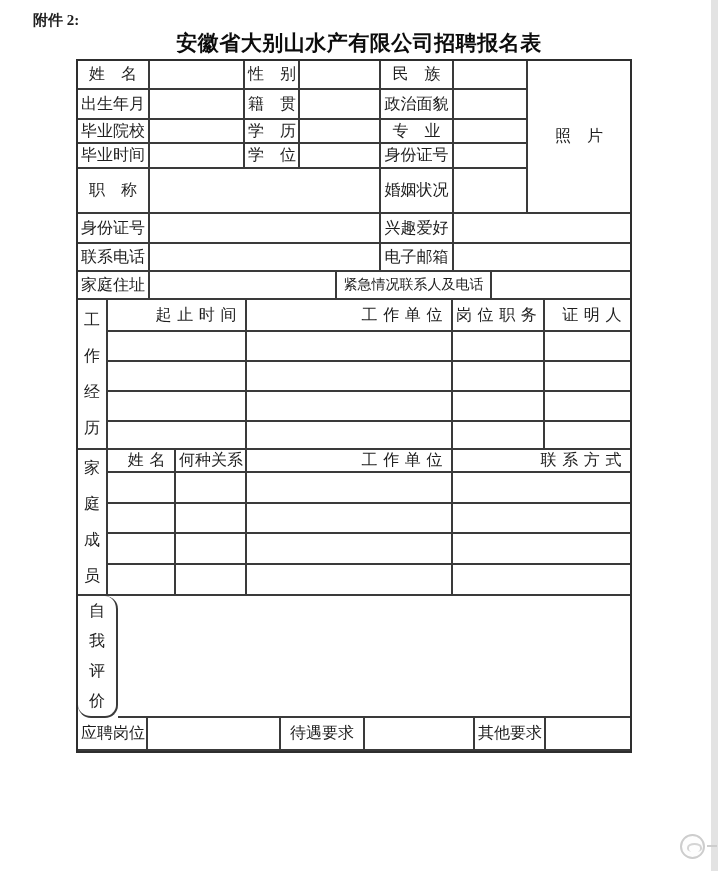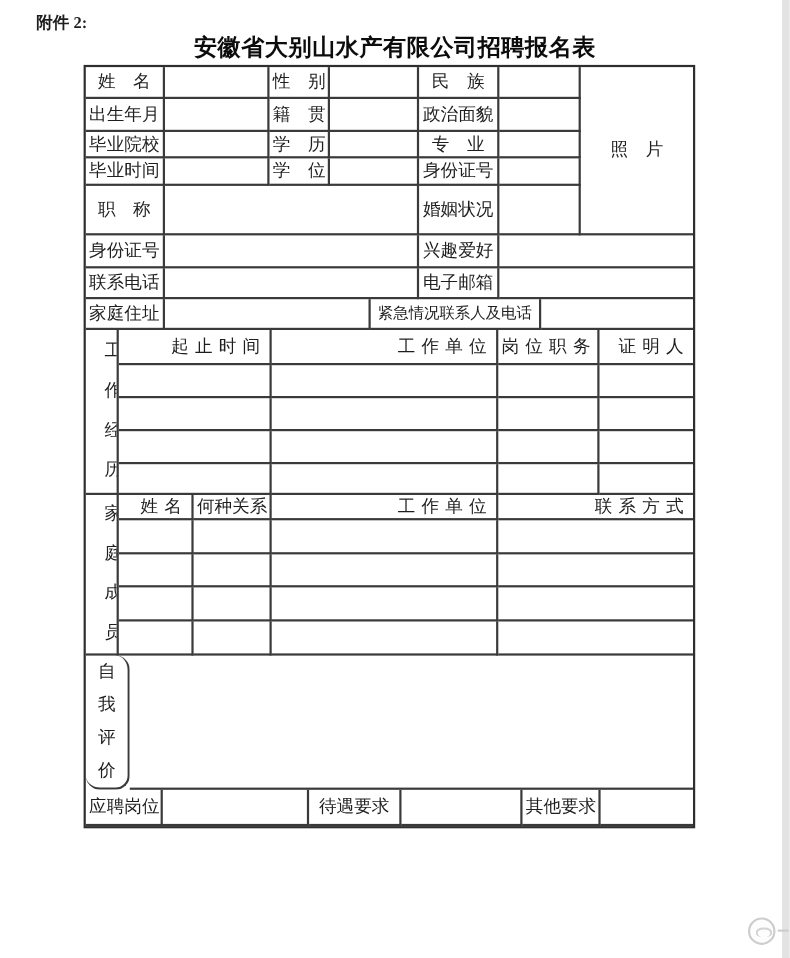--- a/index.html
+++ b/index.html
@@ -27,7 +27,7 @@
   .lab { text-align:center; white-space:nowrap; }
   .lab.sm { font-size:14px; letter-spacing:0; }
   .hdr { text-align:right; letter-spacing:0.35em; white-space:nowrap; }
-  .vlabel { text-align:center; word-break:break-all; line-height:36px; padding:0 17px; }
+  .vlabel { text-align:center; word-break:break-all; line-height:36px; padding:0 6px; }
   .blk { text-align:center; word-break:break-all; padding:0 4px; }
   .blk.aw { line-height:36px; }
   .blk.ev { line-height:30px;border-radius:13px; }

